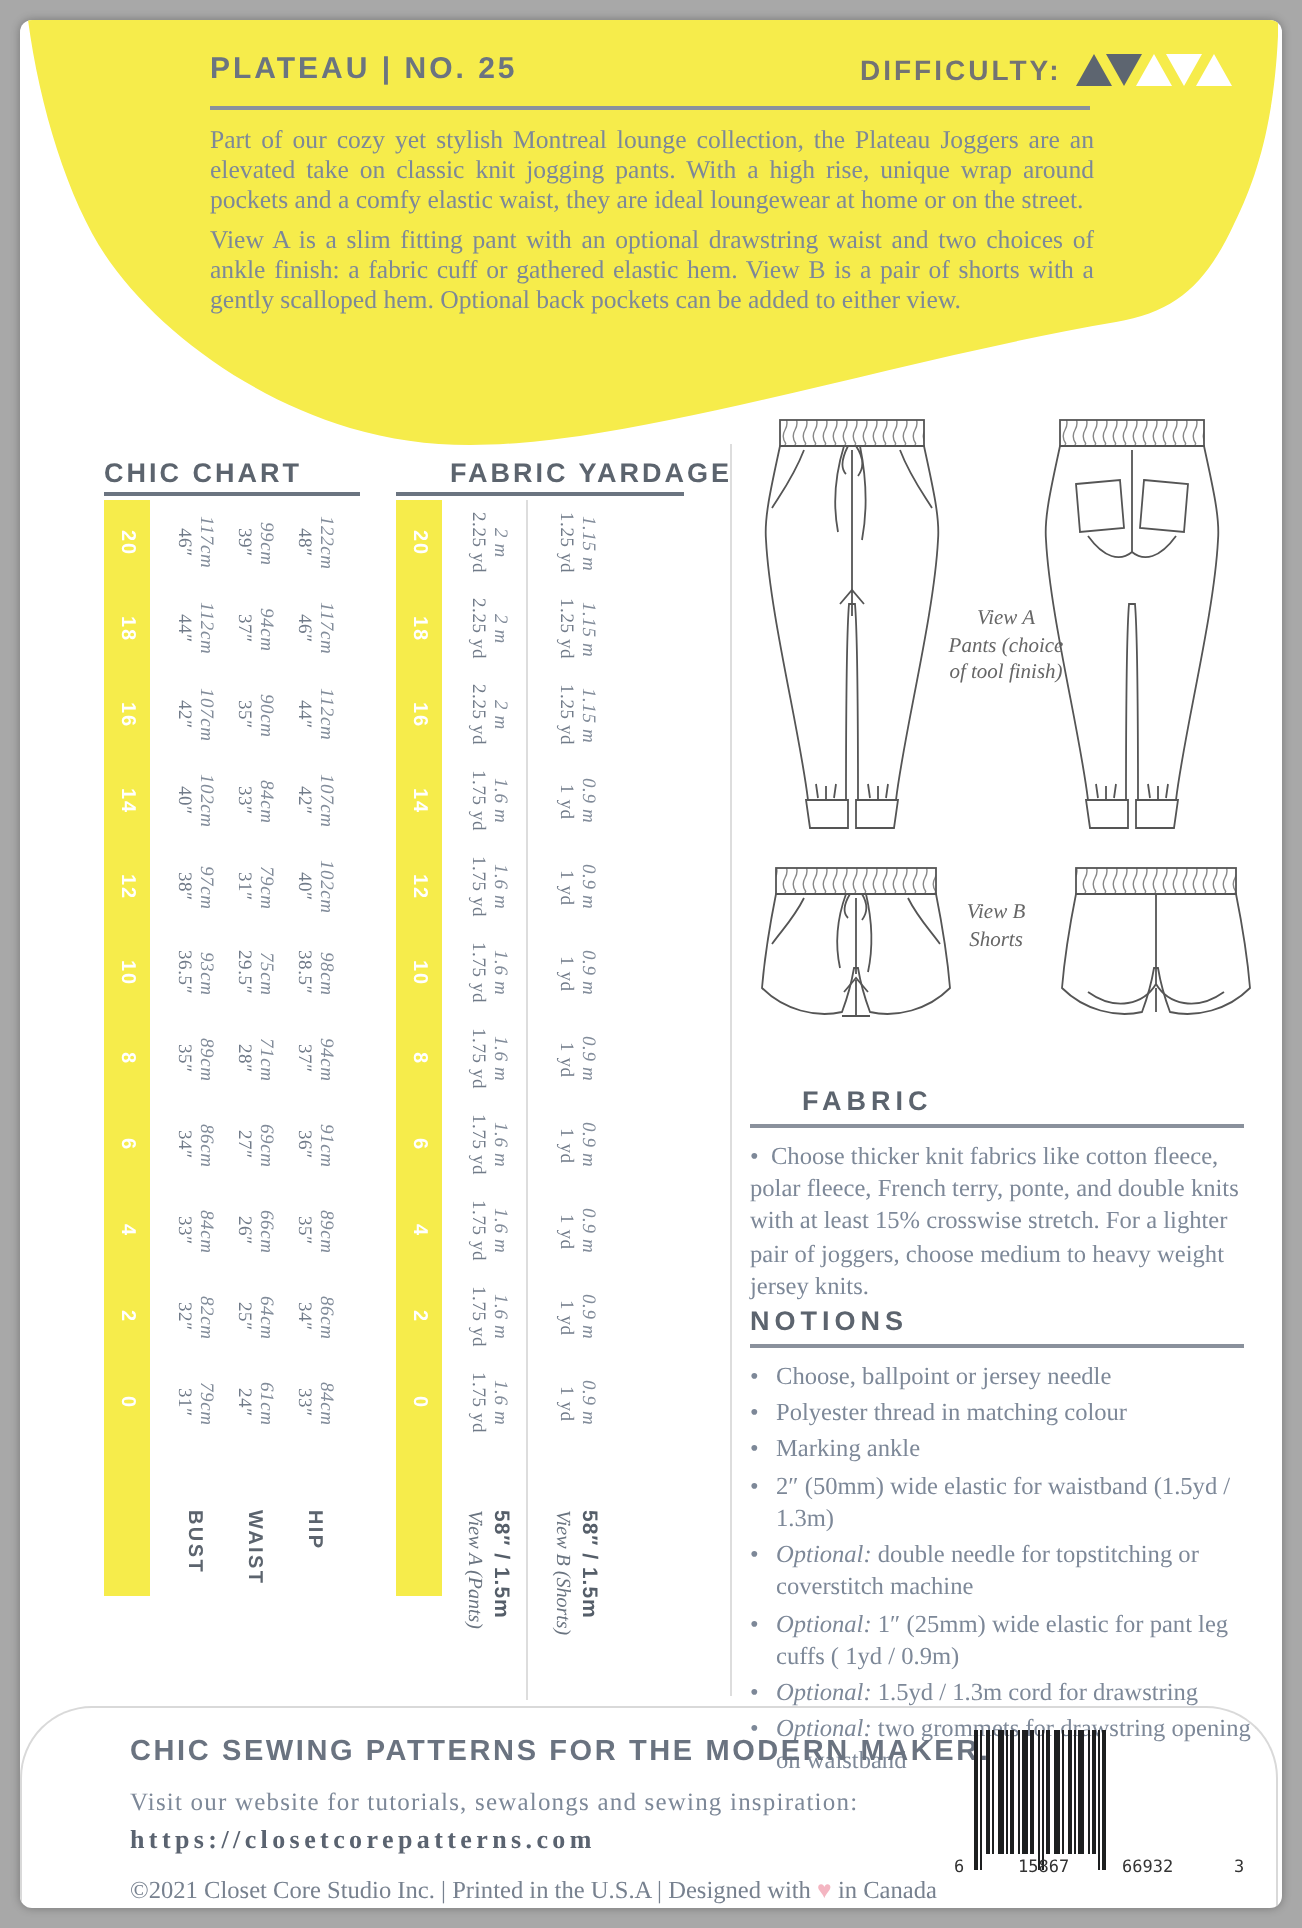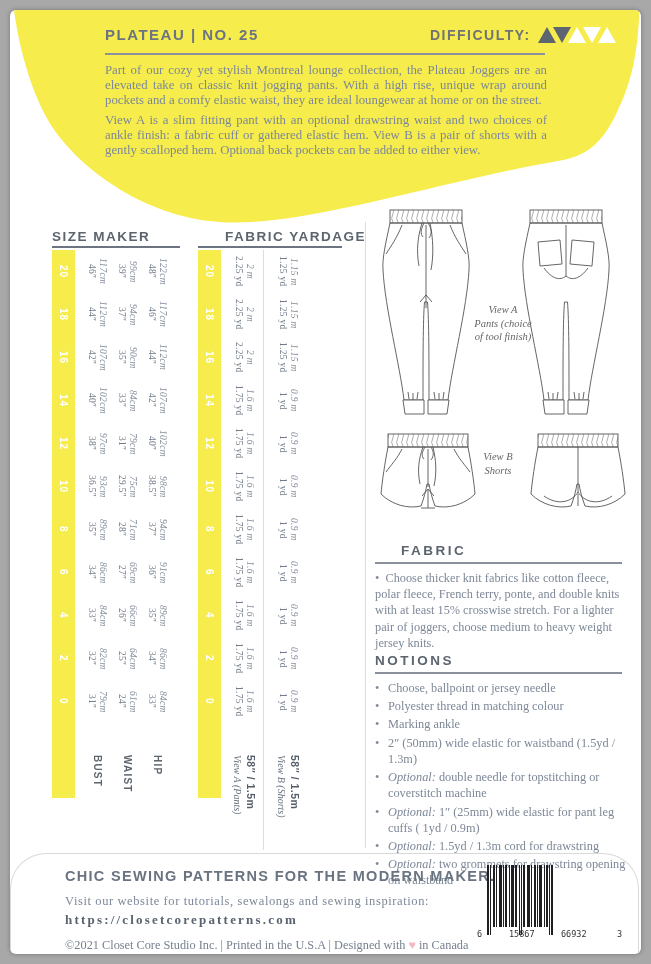--- a/index.html
+++ b/index.html
@@ -84,7 +84,7 @@
   <div id="para1" class="abs para">Part of our cozy yet stylish Montreal lounge collection, the Plateau Joggers are an elevated take on classic knit jogging pants. With a high rise, unique wrap around pockets and a comfy elastic waist, they are ideal loungewear at home or on the street.</div>
   <div id="para2" class="abs para">View A is a slim fitting pant with an optional drawstring waist and two choices of ankle finish: a fabric cuff or gathered elastic hem. View B is a pair of shorts with a gently scalloped hem. Optional back pockets can be added to either view.</div>
 
-  <div class="abs sec-title" style="left:42px;top:219px;">SIZE MAKER</div>
+  <div class="abs sec-title" style="left:42px;top:219px;">CHIC CHART</div>
   <div class="abs sec-rule" style="left:42px;top:236px;width:128px;"></div>
   <div class="abs sec-title" style="left:188px;top:219px;padding-left:27px;">FABRIC YARDAGE</div>
   <div class="abs sec-rule" style="left:188px;top:236px;width:144px;"></div>

